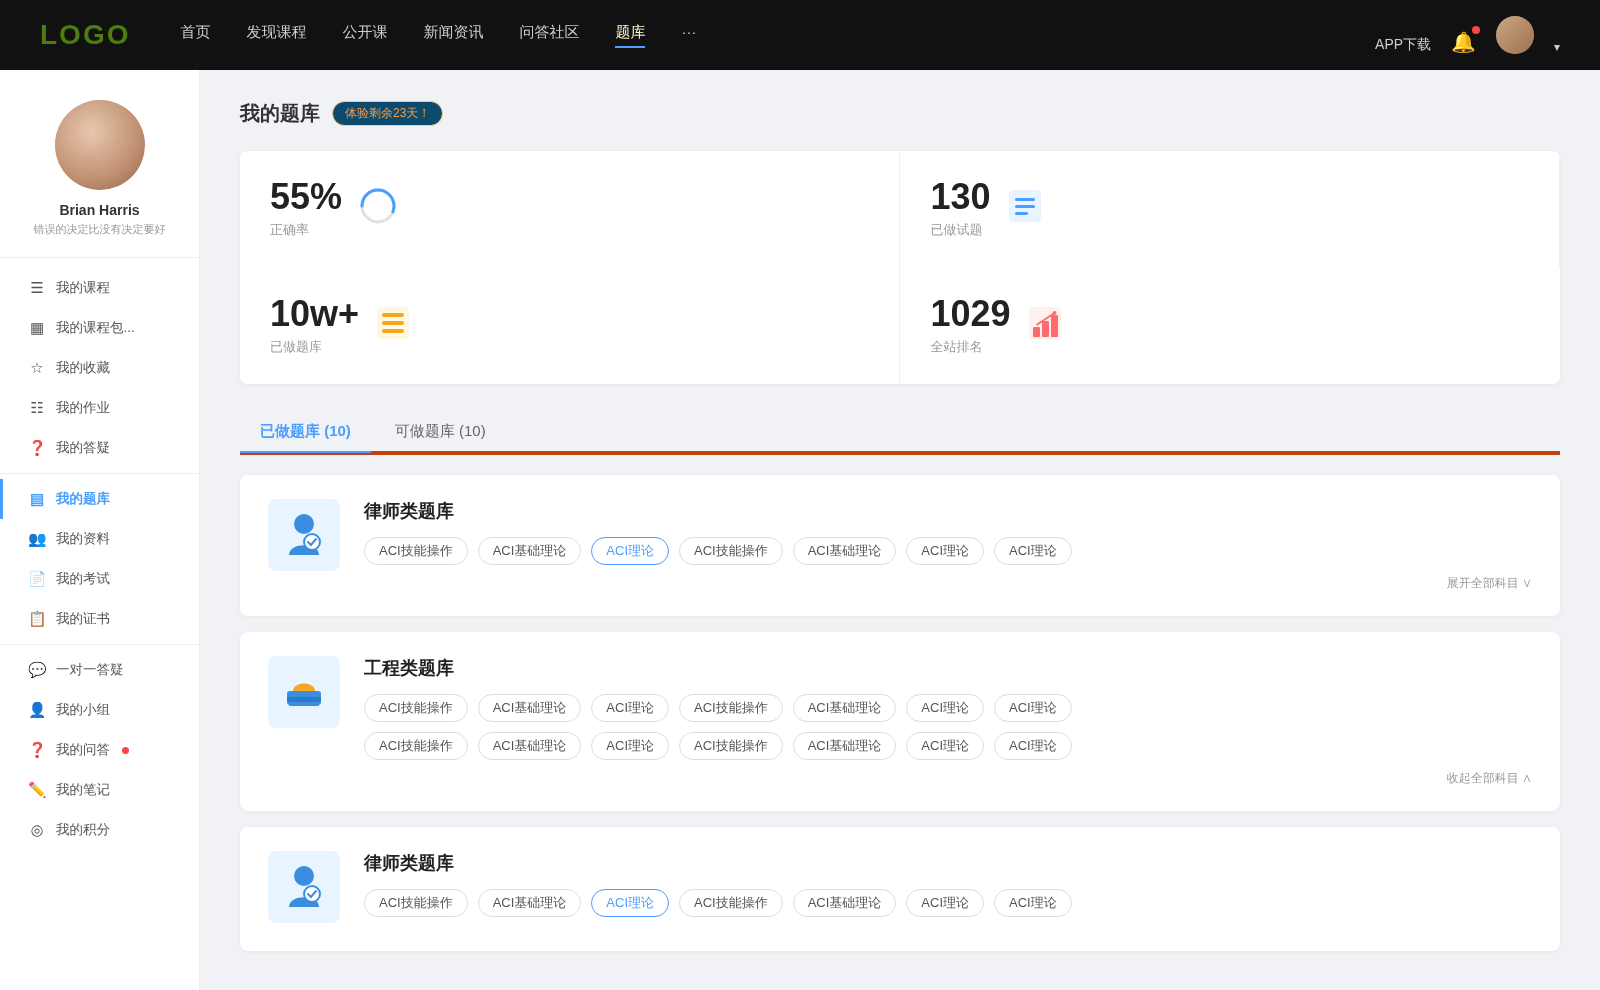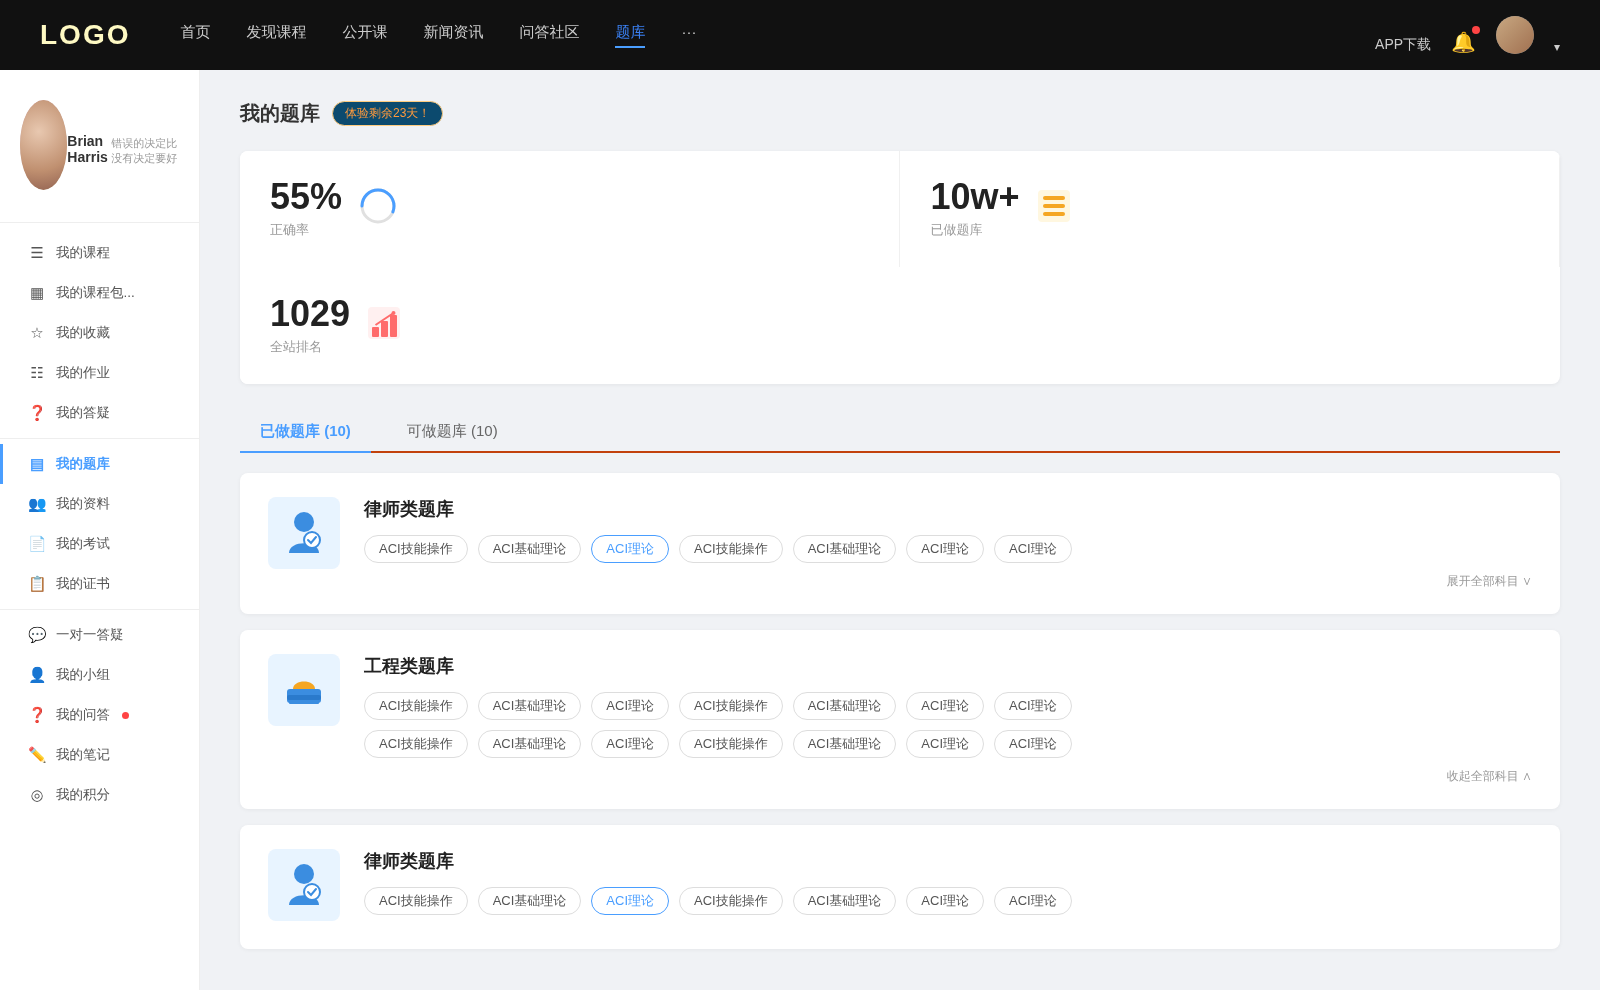--- a/index.html
+++ b/index.html
@@ -17,7 +17,7 @@
       z-index: 100;
     }
     .nav-logo {
-      color: #fef9c3;
+      color: #4d7c0f;
       font-size: 28px;
       font-weight: bold;
       letter-spacing: 2px;

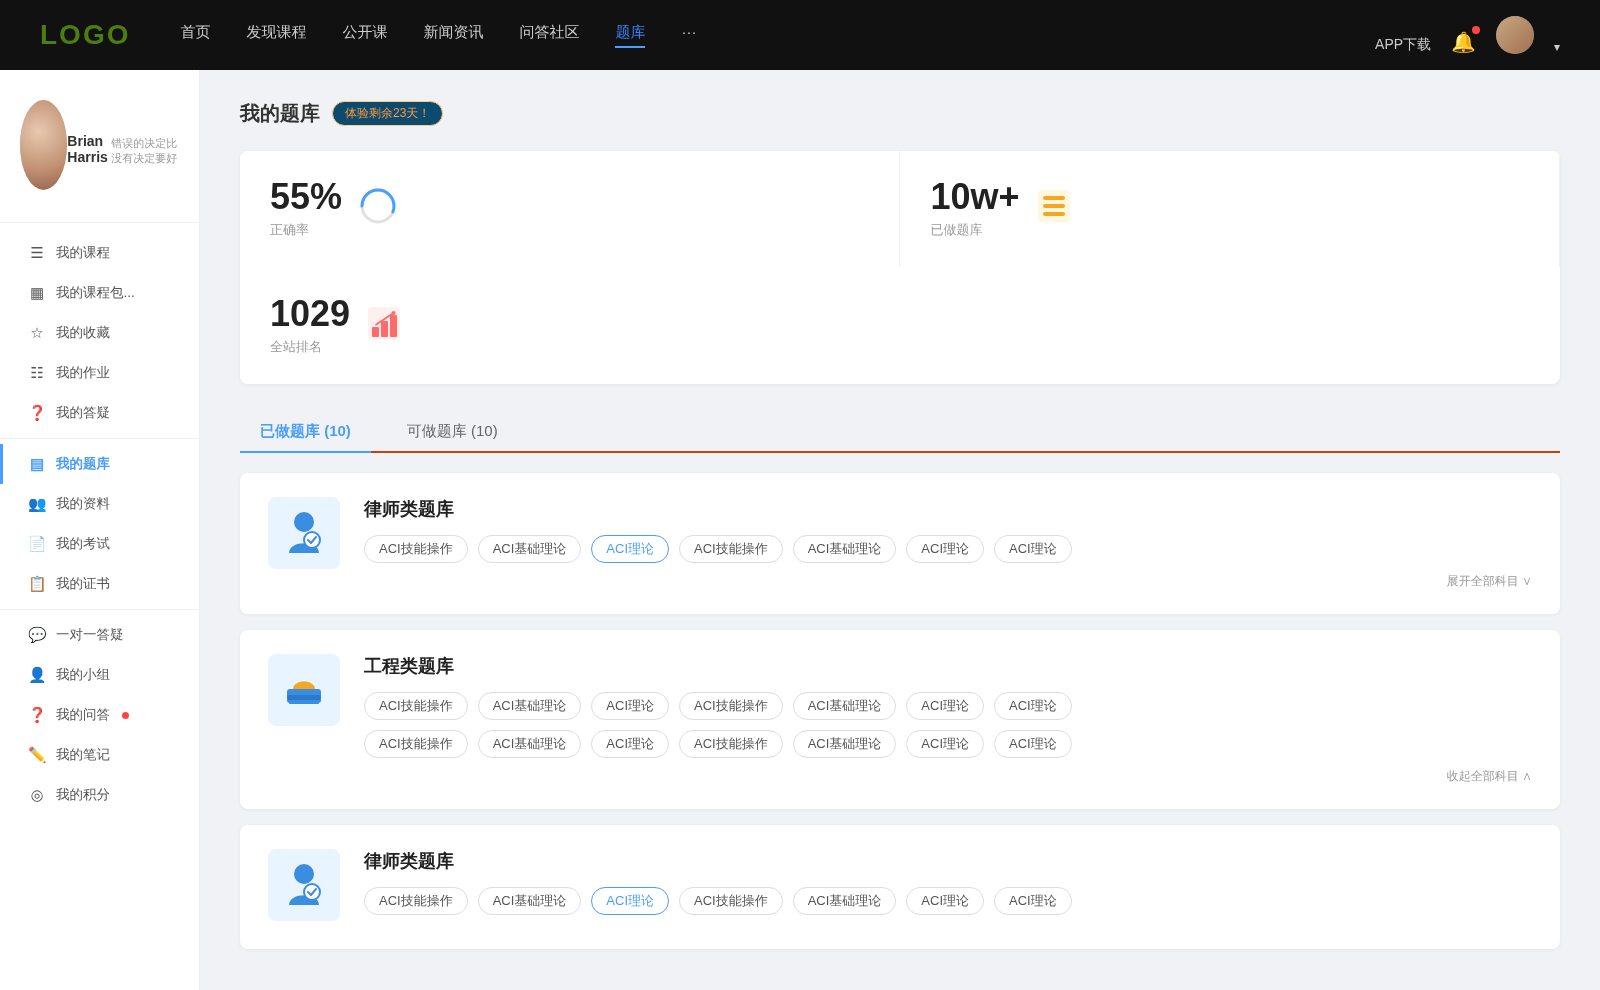--- a/index.html
+++ b/index.html
@@ -35,7 +35,7 @@
       white-space: nowrap;
     }
     .nav-link.active {
-      color: #3b82f6;
+      color: #fef9c3;
       border-bottom: 2px solid #4a9eff;
       padding-bottom: 4px;
     }

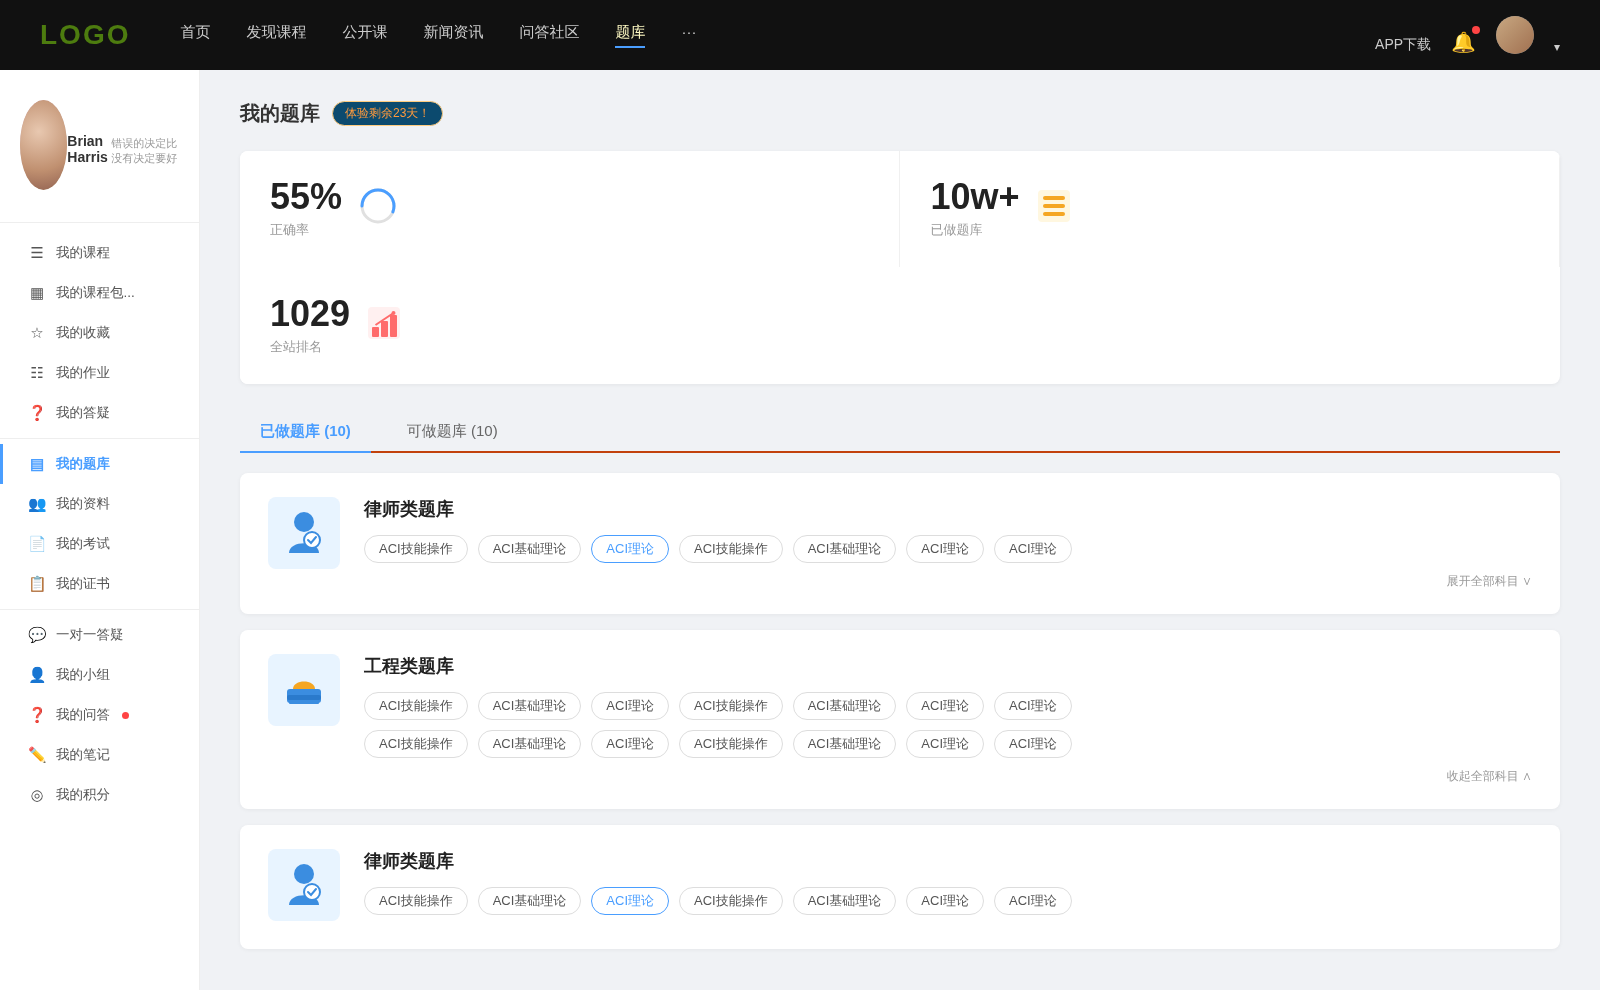--- a/index.html
+++ b/index.html
@@ -97,6 +97,7 @@
     }
     .sidebar-profile {
       display: flex;
+      flex-direction: column;
       align-items: center;
       padding: 0 20px 20px;
       border-bottom: 1px solid #eee;

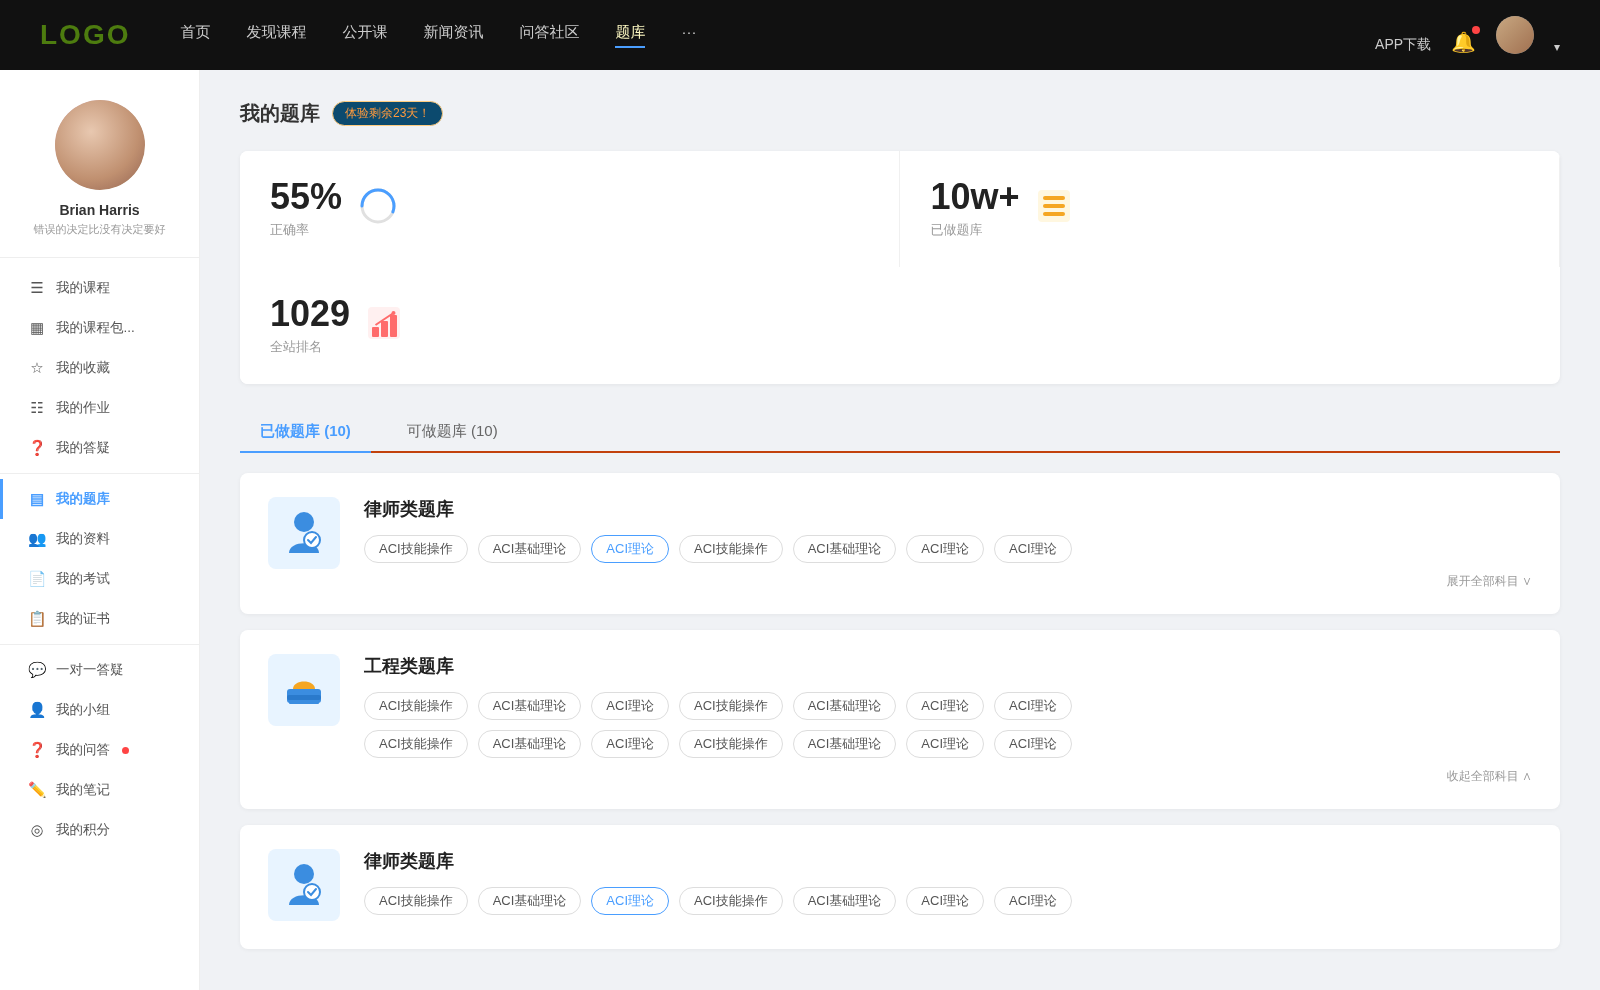--- a/index.html
+++ b/index.html
@@ -452,6 +452,20 @@
       </div>
       <div class="stat-card">
         <div class="stat-text">
+          <div class="stat-value">130</div>
+          <div class="stat-label">已做试题</div>
+        </div>
+        <div class="stat-icon">
+          <svg width="36" height="36" viewBox="0 0 36 36">
+            <rect x="2" y="2" width="32" height="32" rx="4" fill="#e8f4ff"></rect>
+            <rect x="8" y="10" width="20" height="3" rx="1.5" fill="#4a9eff"></rect>
+            <rect x="8" y="17" width="20" height="3" rx="1.5" fill="#4a9eff"></rect>
+            <rect x="8" y="24" width="13" height="3" rx="1.5" fill="#4a9eff"></rect>
+          </svg>
+        </div>
+      </div>
+      <div class="stat-card">
+        <div class="stat-text">
           <div class="stat-value">10w+</div>
           <div class="stat-label">已做题库</div>
         </div>

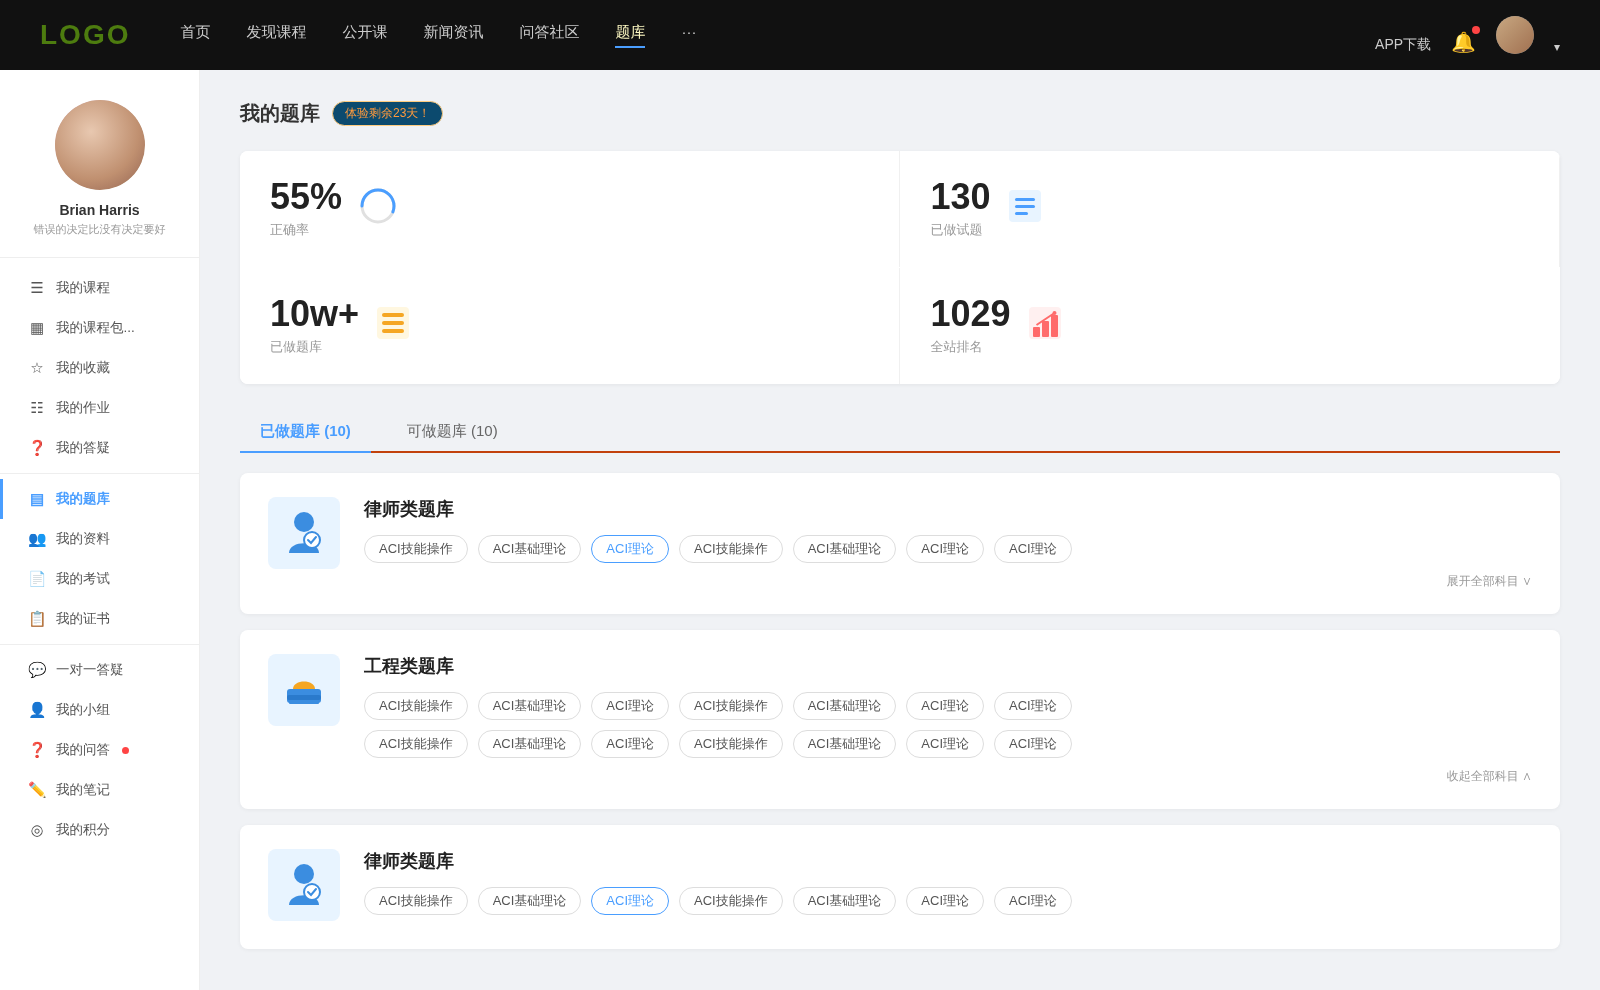--- a/index.html
+++ b/index.html
@@ -239,9 +239,9 @@
     
     .tabs-row {
       display: flex;
-      gap: 16px;
+      gap: 4px;
       margin-bottom: 20px;
-      border-bottom: 2px solid #c2410c;
+      border-bottom: 4px solid #c2410c;
     }
     .tab {
       padding: 10px 20px;

